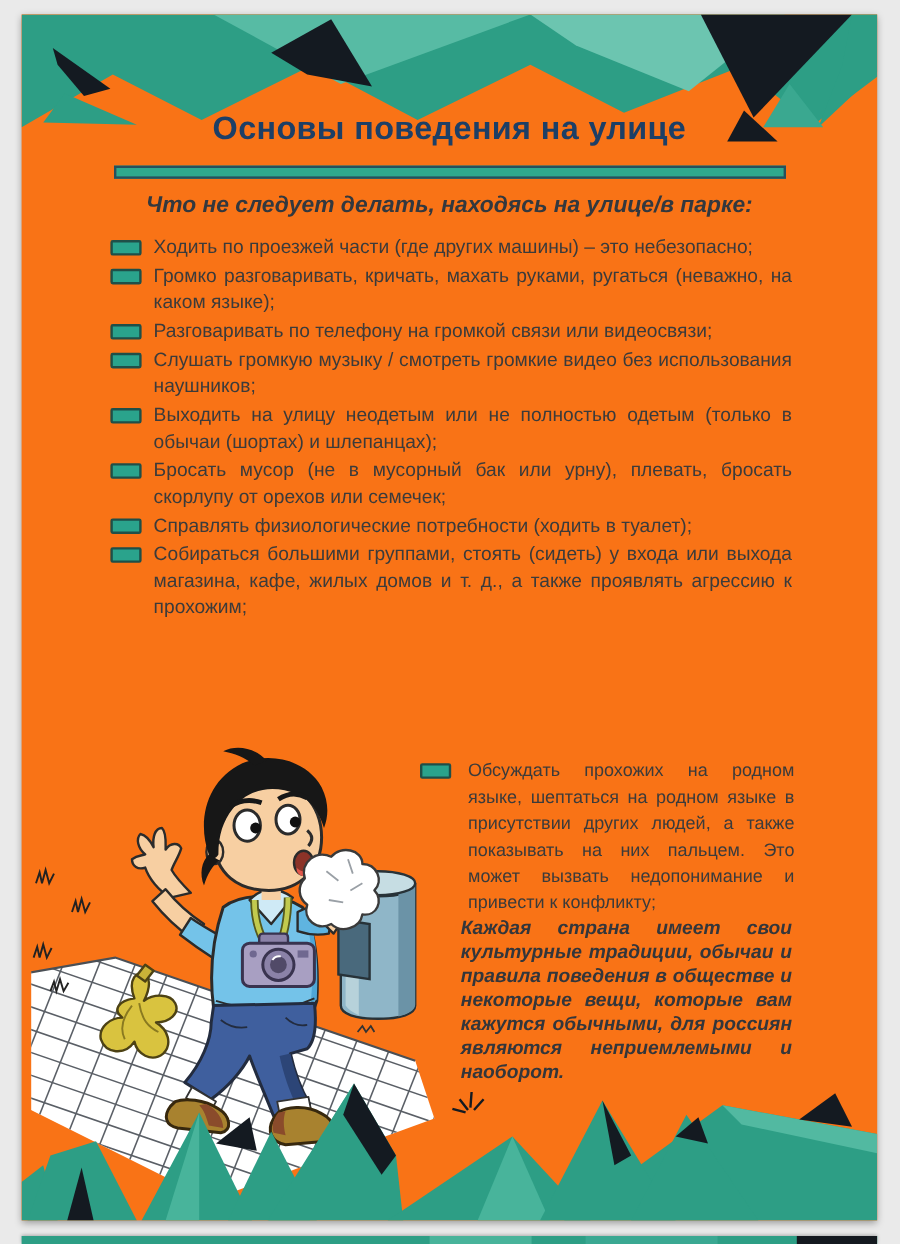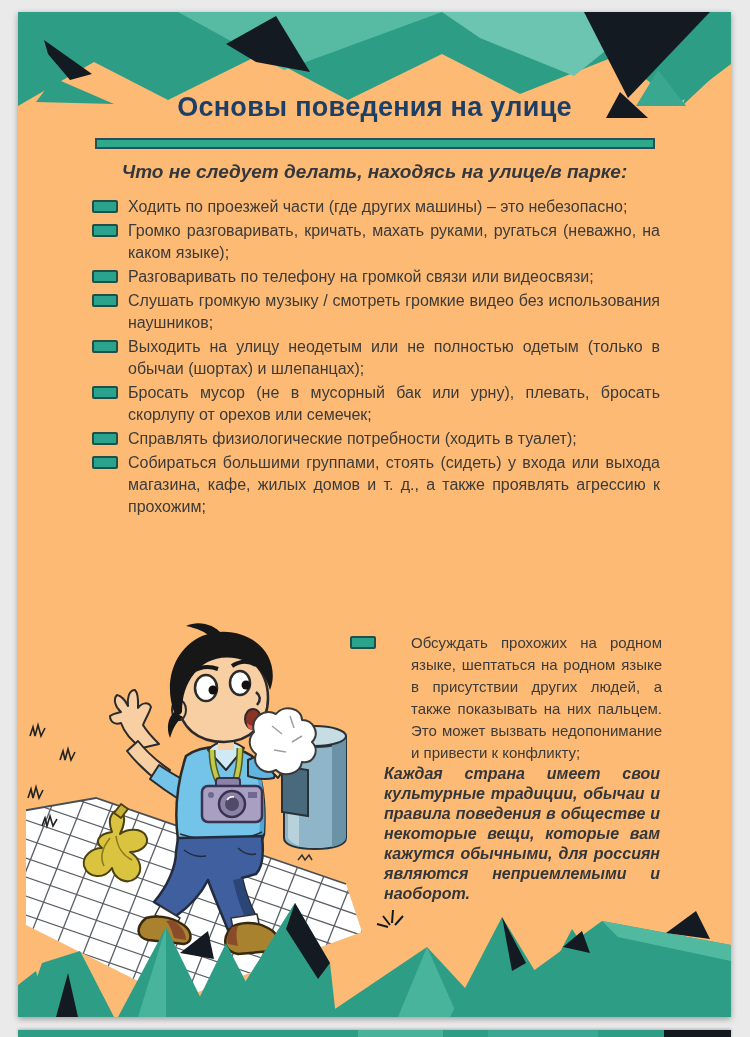--- a/index.html
+++ b/index.html
@@ -10,7 +10,7 @@
   }
   .page{
     position:absolute;left:18px;top:12px;width:713px;height:1005px;
-    background:#fdba74;box-shadow:0 2px 6px rgba(0,0,0,.35);
+    background:#f97316;box-shadow:0 2px 6px rgba(0,0,0,.35);
   }
   .header-art,.footer-art{position:absolute;left:0;width:713px;pointer-events:none;}
   .header-art{top:0;height:140px;}

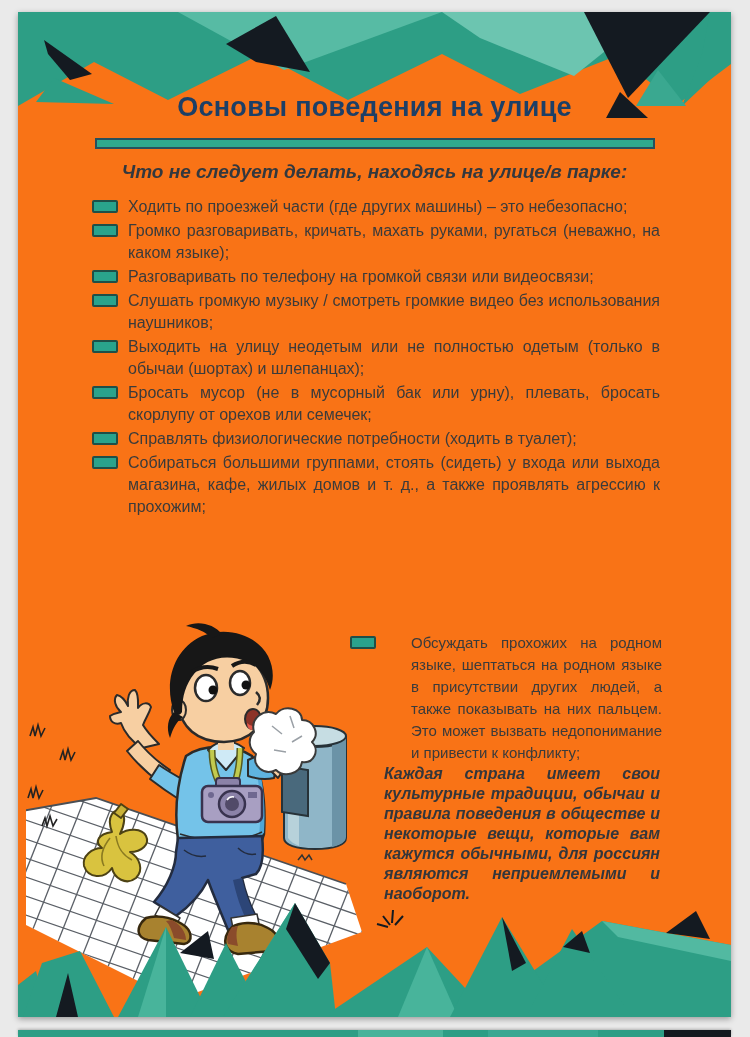--- a/index.html
+++ b/index.html
@@ -38,7 +38,7 @@
     text-align:justify;
   }
   .side{position:absolute;left:332px;top:620px;width:312px;display:flex;align-items:flex-start;}
-  .side .item-text{width:276px;font-size:15px;line-height:22px;margin-left:25px;}
+  .side .item-text{width:276px;font-size:15px;line-height:22px;margin-left:4px;}
   .note{
     position:absolute;left:366px;top:752px;width:276px;
     font-size:16px;line-height:20px;font-style:italic;font-weight:bold;

